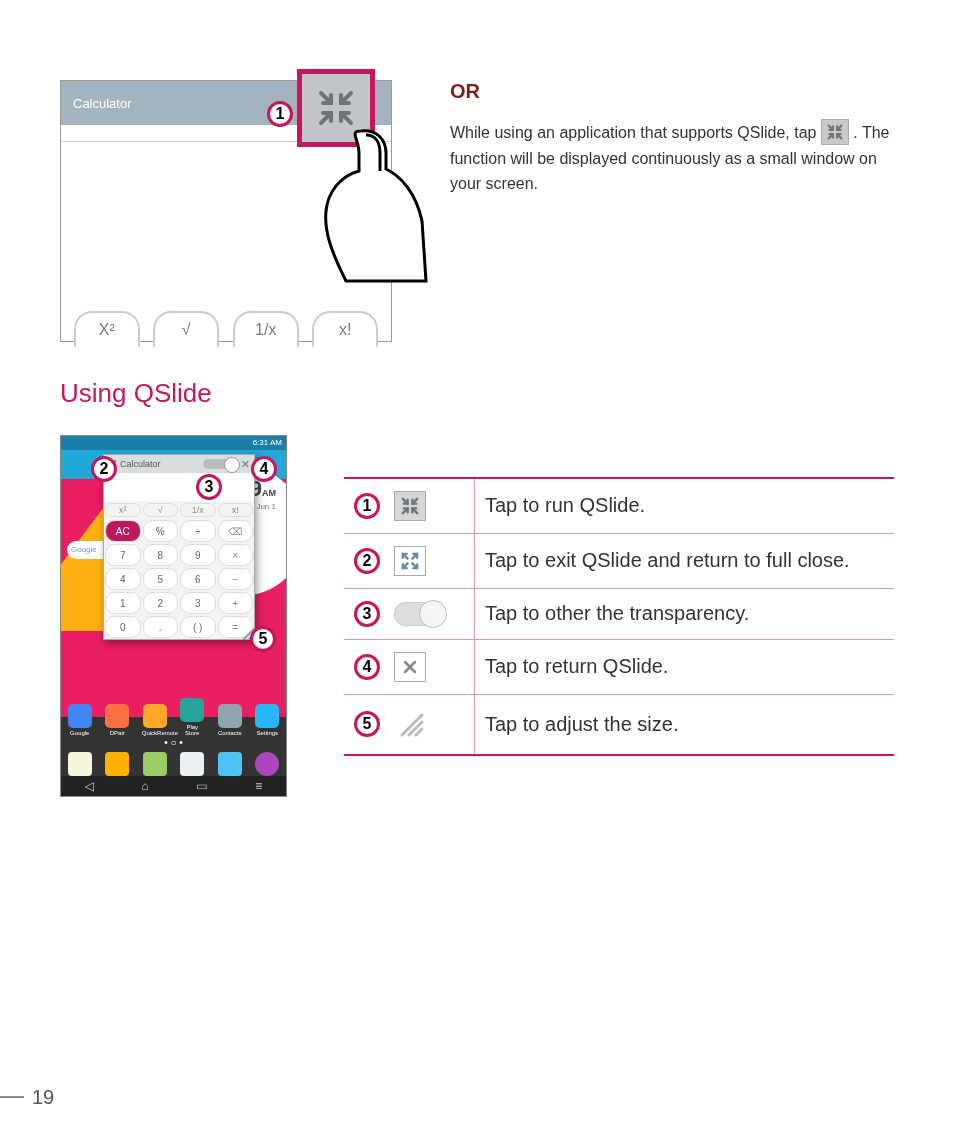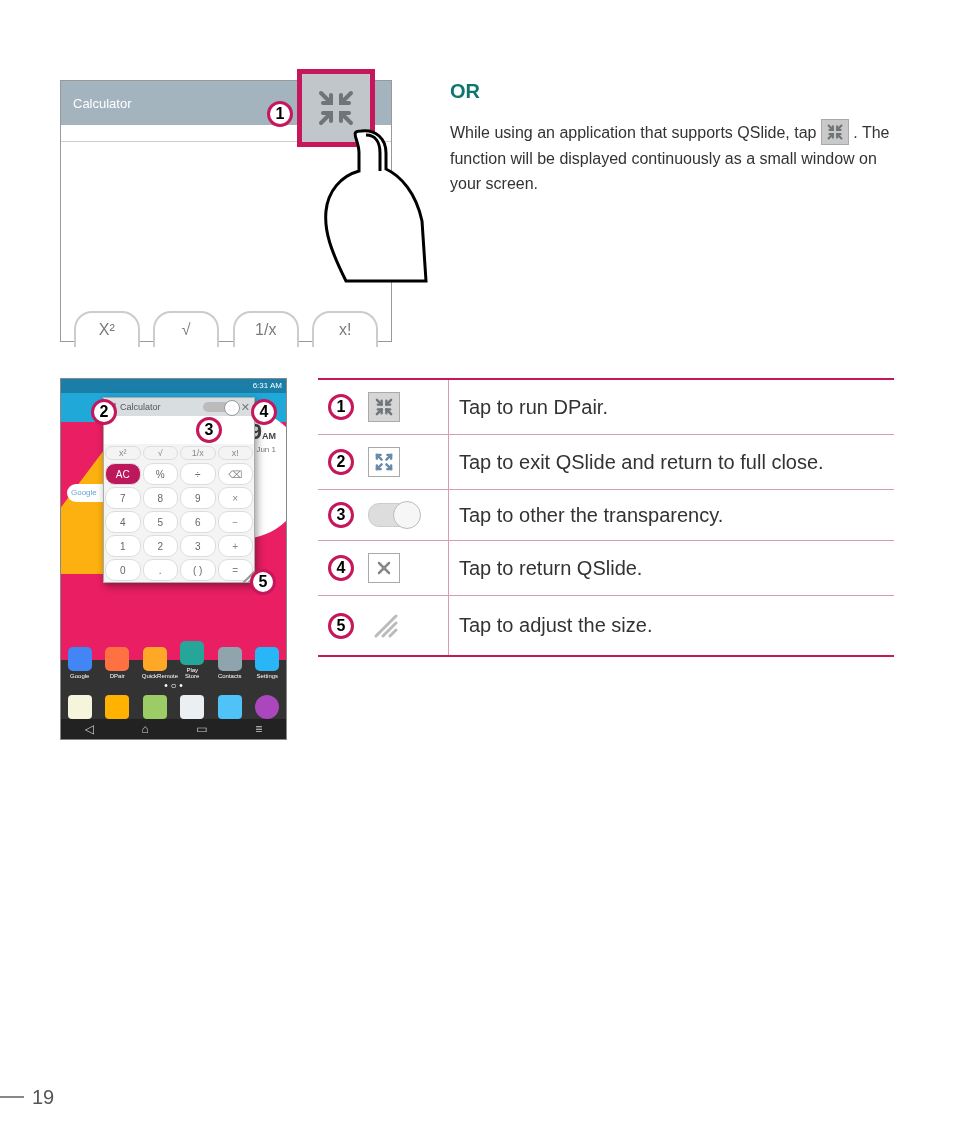--- a/index.html
+++ b/index.html
@@ -35,7 +35,7 @@
     font-weight: bold;
     margin-bottom: 18px;
     font-size: 20px;
-    color: #0f766e;
+    color: #7f1d1d;
   }
   .body-text {
     font-size: 16px;

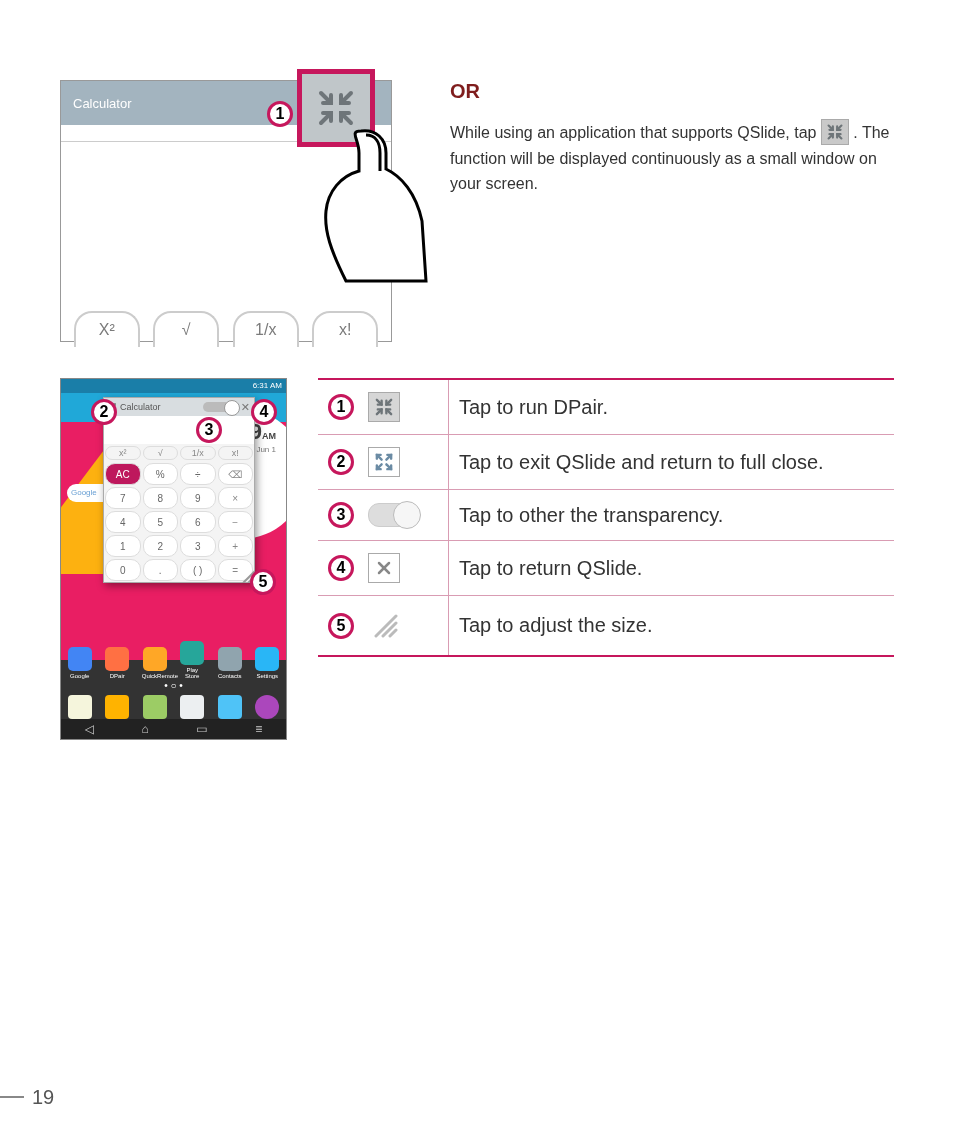--- a/index.html
+++ b/index.html
@@ -400,6 +400,7 @@
     </div>
   </div>
 
+  <div class="heading">Using QSlide</div>
 
   <div class="bottom-row">
     <div class="shot-phone-col">

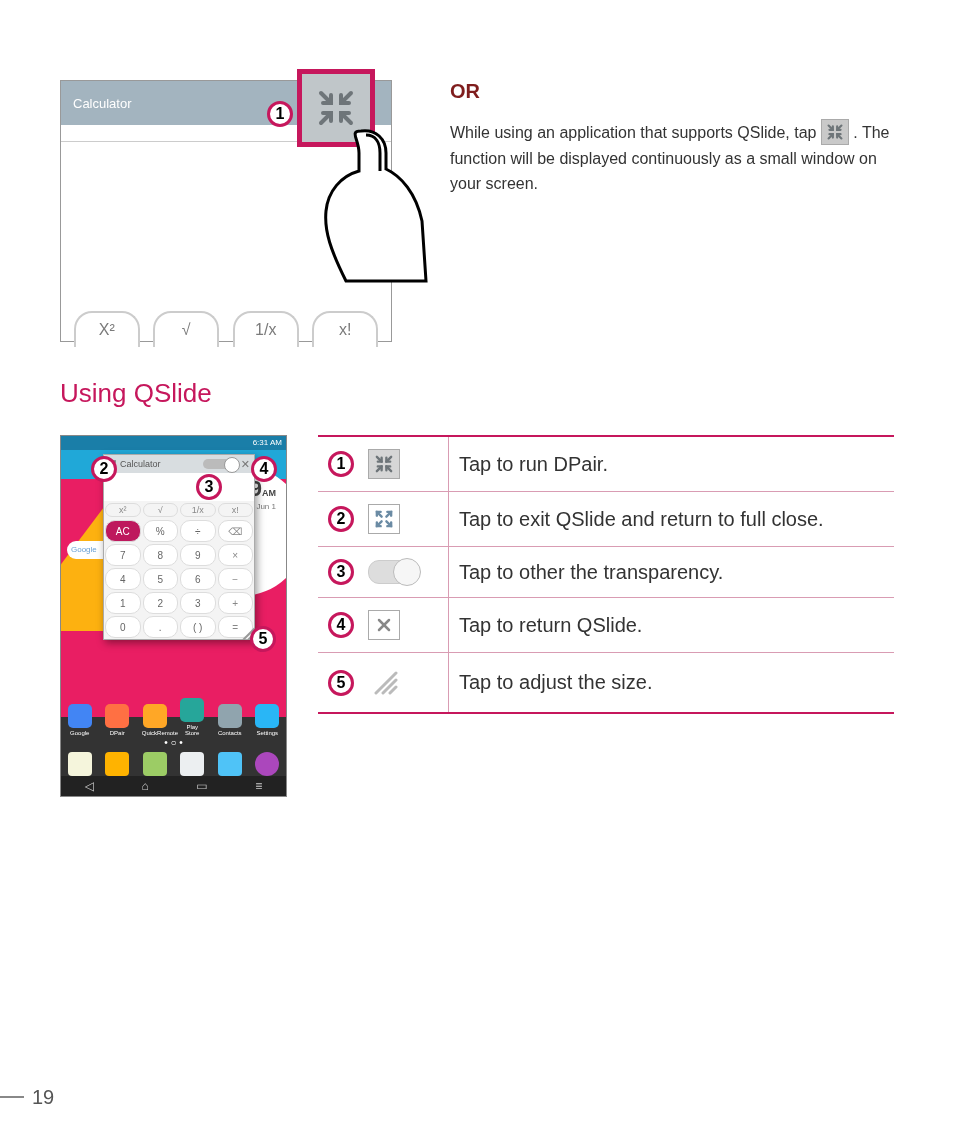--- a/index.html
+++ b/index.html
@@ -154,8 +154,8 @@
   
   .bottom-row {
     display: flex;
-    gap: 23px;
-    align-items: flex-start;
+    gap: 49px;
+    align-items: center;
     margin-top: 26px;
   }
   .shot-phone-col { flex: 0 0 235px; }

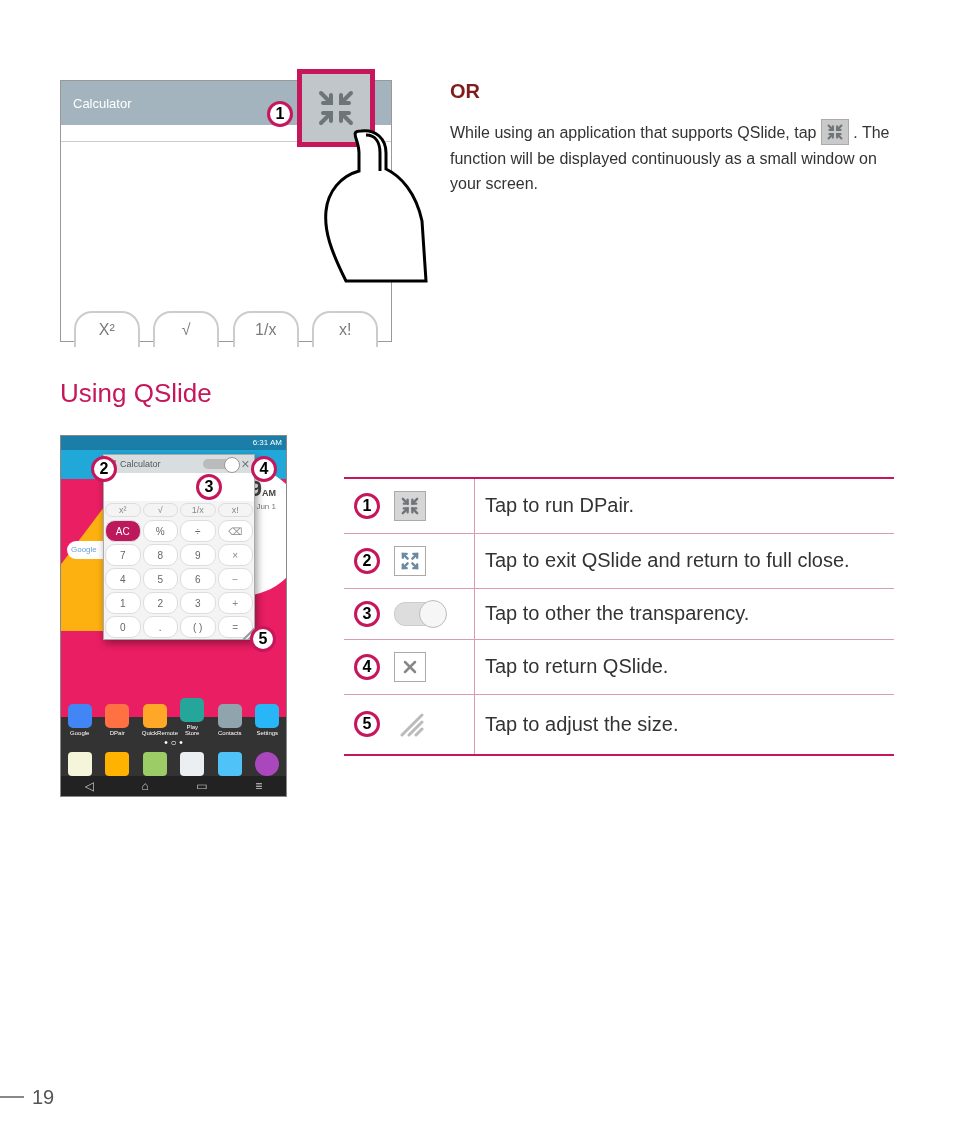--- a/index.html
+++ b/index.html
@@ -535,7 +535,7 @@
             </span>
           </div>
               </td>
-          <td>Tap to run DPair.</td>
+          <td>Tap to run QSlide.</td>
         </tr>
         <tr>
           <td class="iconcell">

